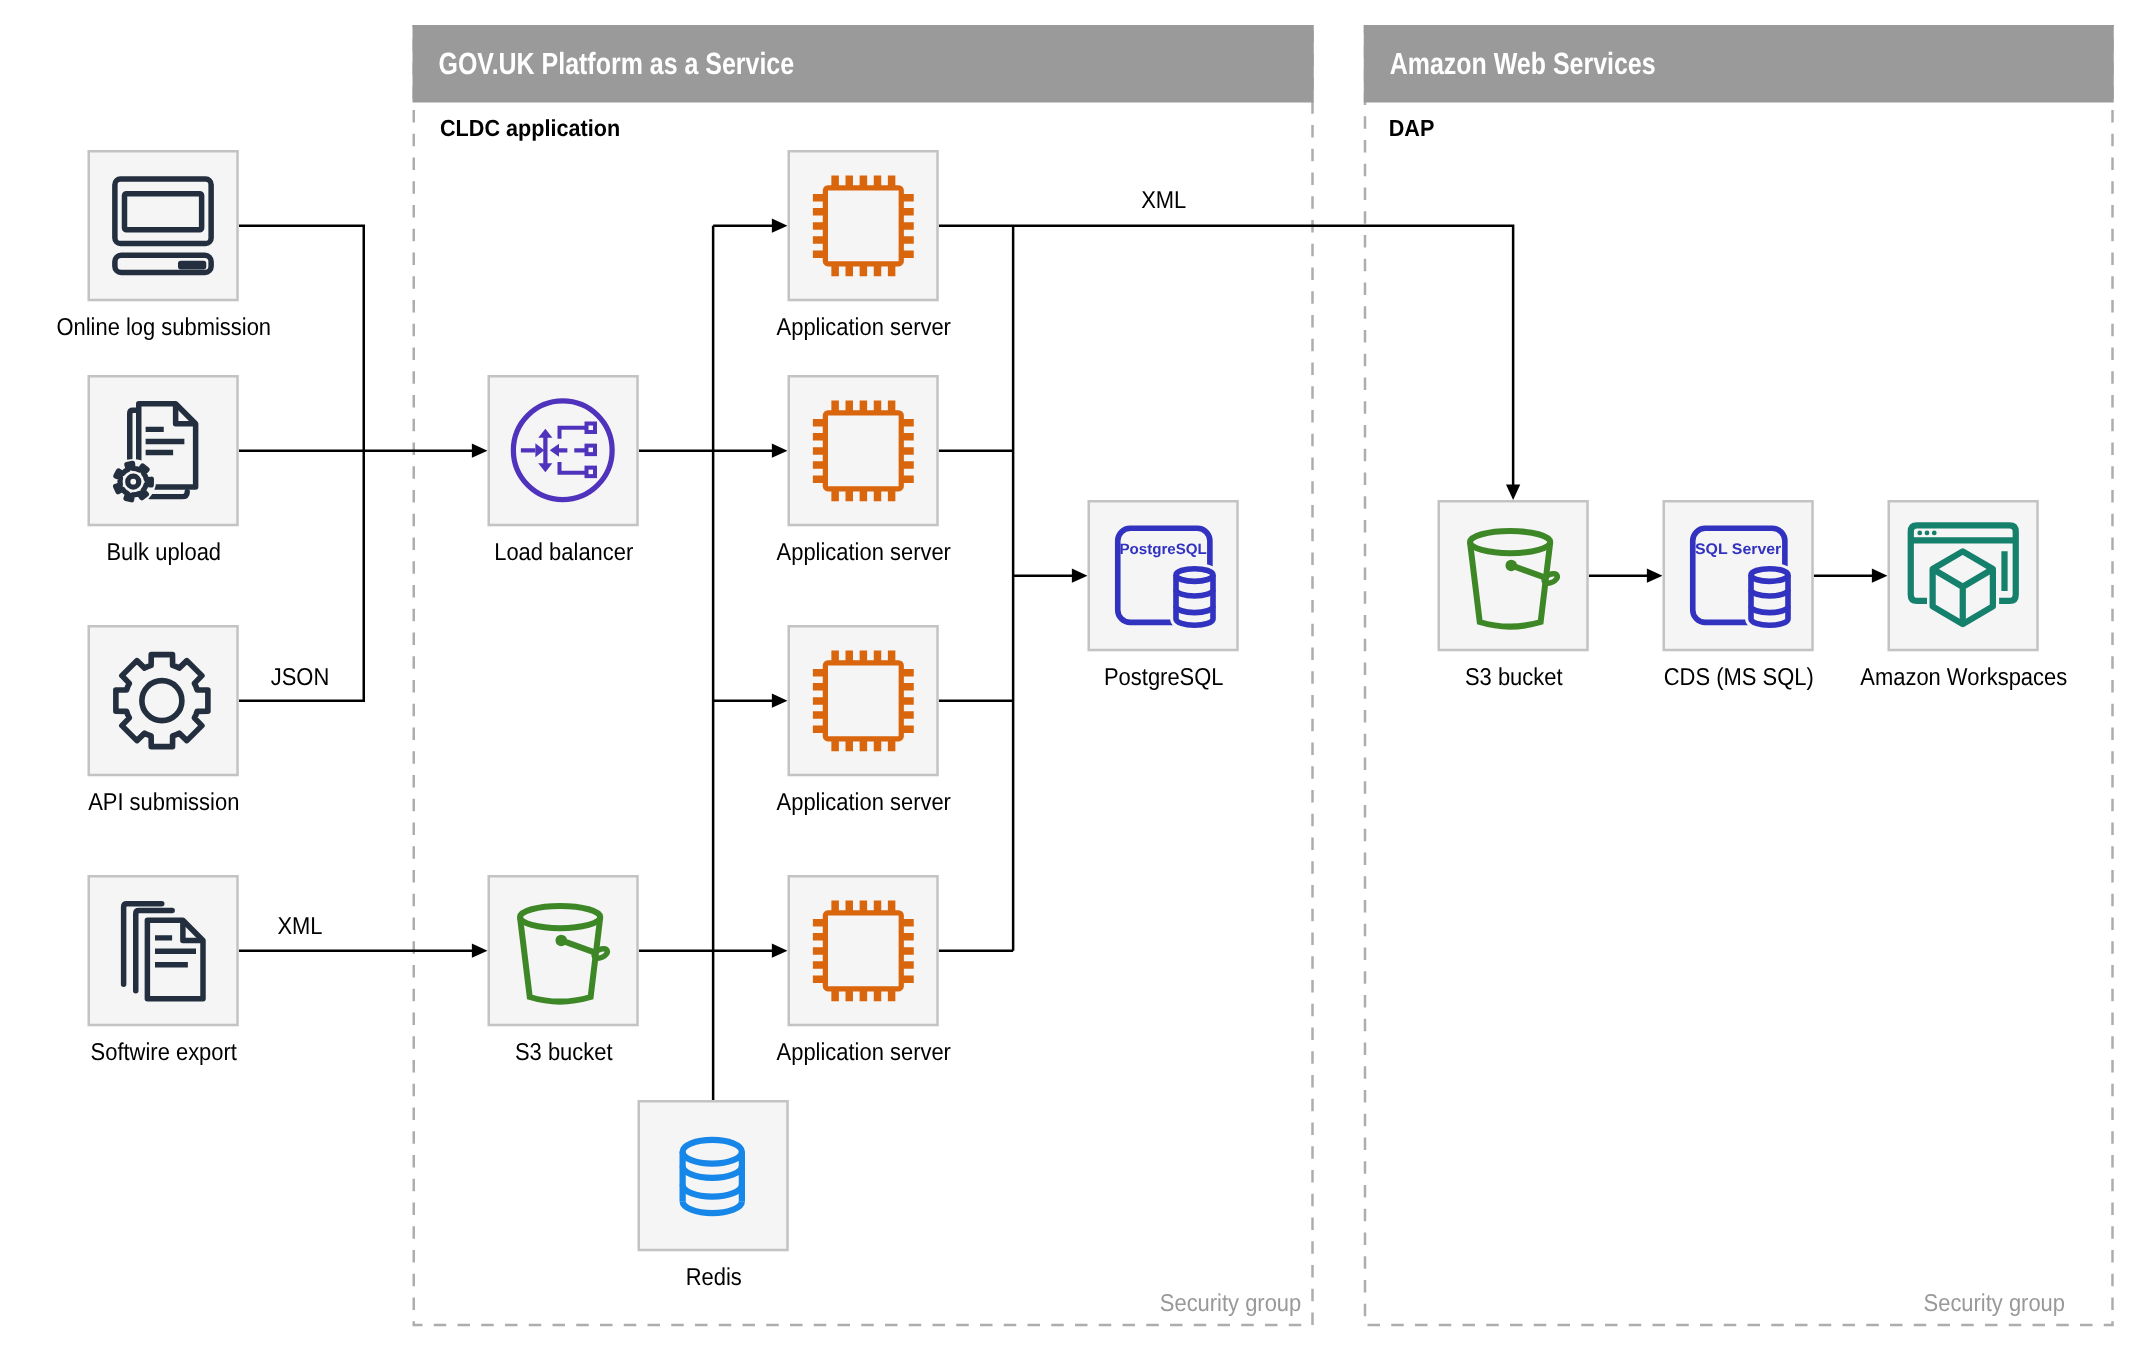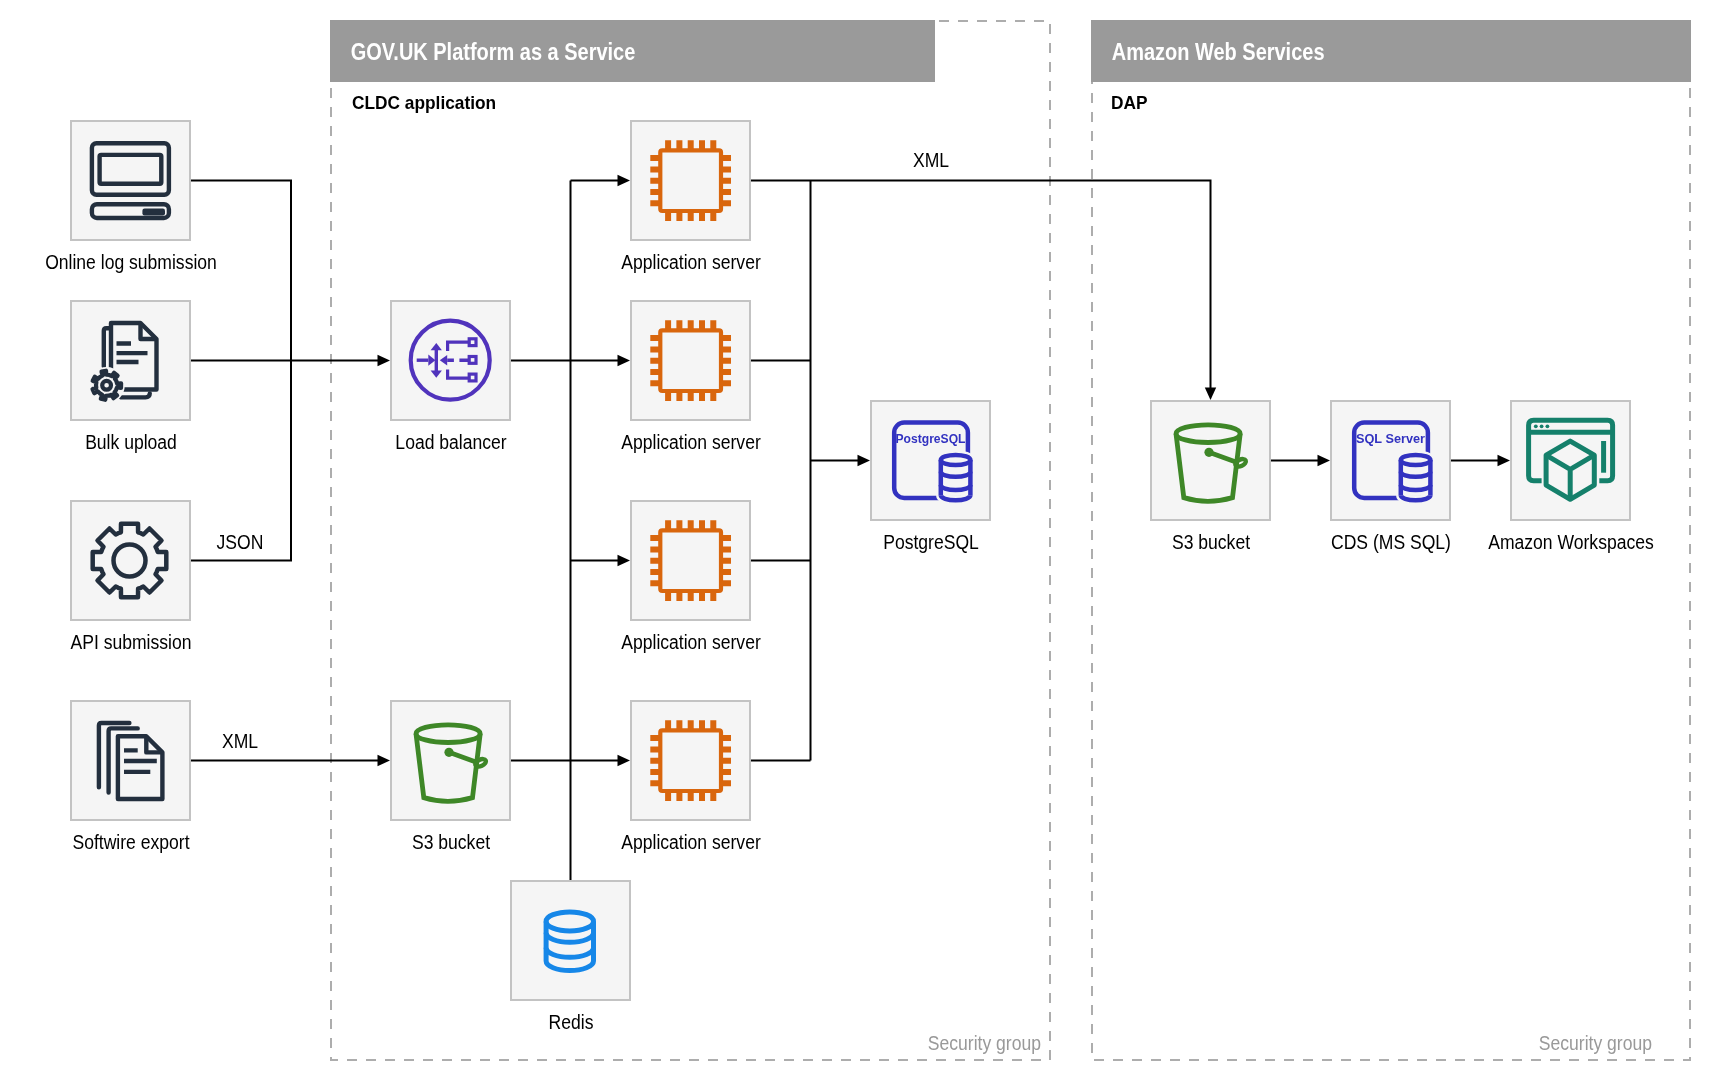--- a/index.html
+++ b/index.html
@@ -27,7 +27,7 @@
     <path d="M1451,460.5 H1498.5" fill="none" stroke="#000" stroke-width="2"></path>
     <polygon points="1510,460.5 1497.5,454.8 1497.5,466.2" fill="#000"></polygon>
   </svg>
-<div class="hdr" style="left:330px;width:605px"><span>GOV.UK Platform as a Service</span></div>
+<div class="hdr" style="left:330px;width:721px"><span>GOV.UK Platform as a Service</span></div>
 <div class="hdr" style="left:1091px;width:600px"><span>Amazon Web Services</span></div>
 <div class="sub" style="left:351.5px;top:91.9px">CLDC application</div>
 <div class="sub" style="left:1110.9px;top:91.9px">DAP</div>

